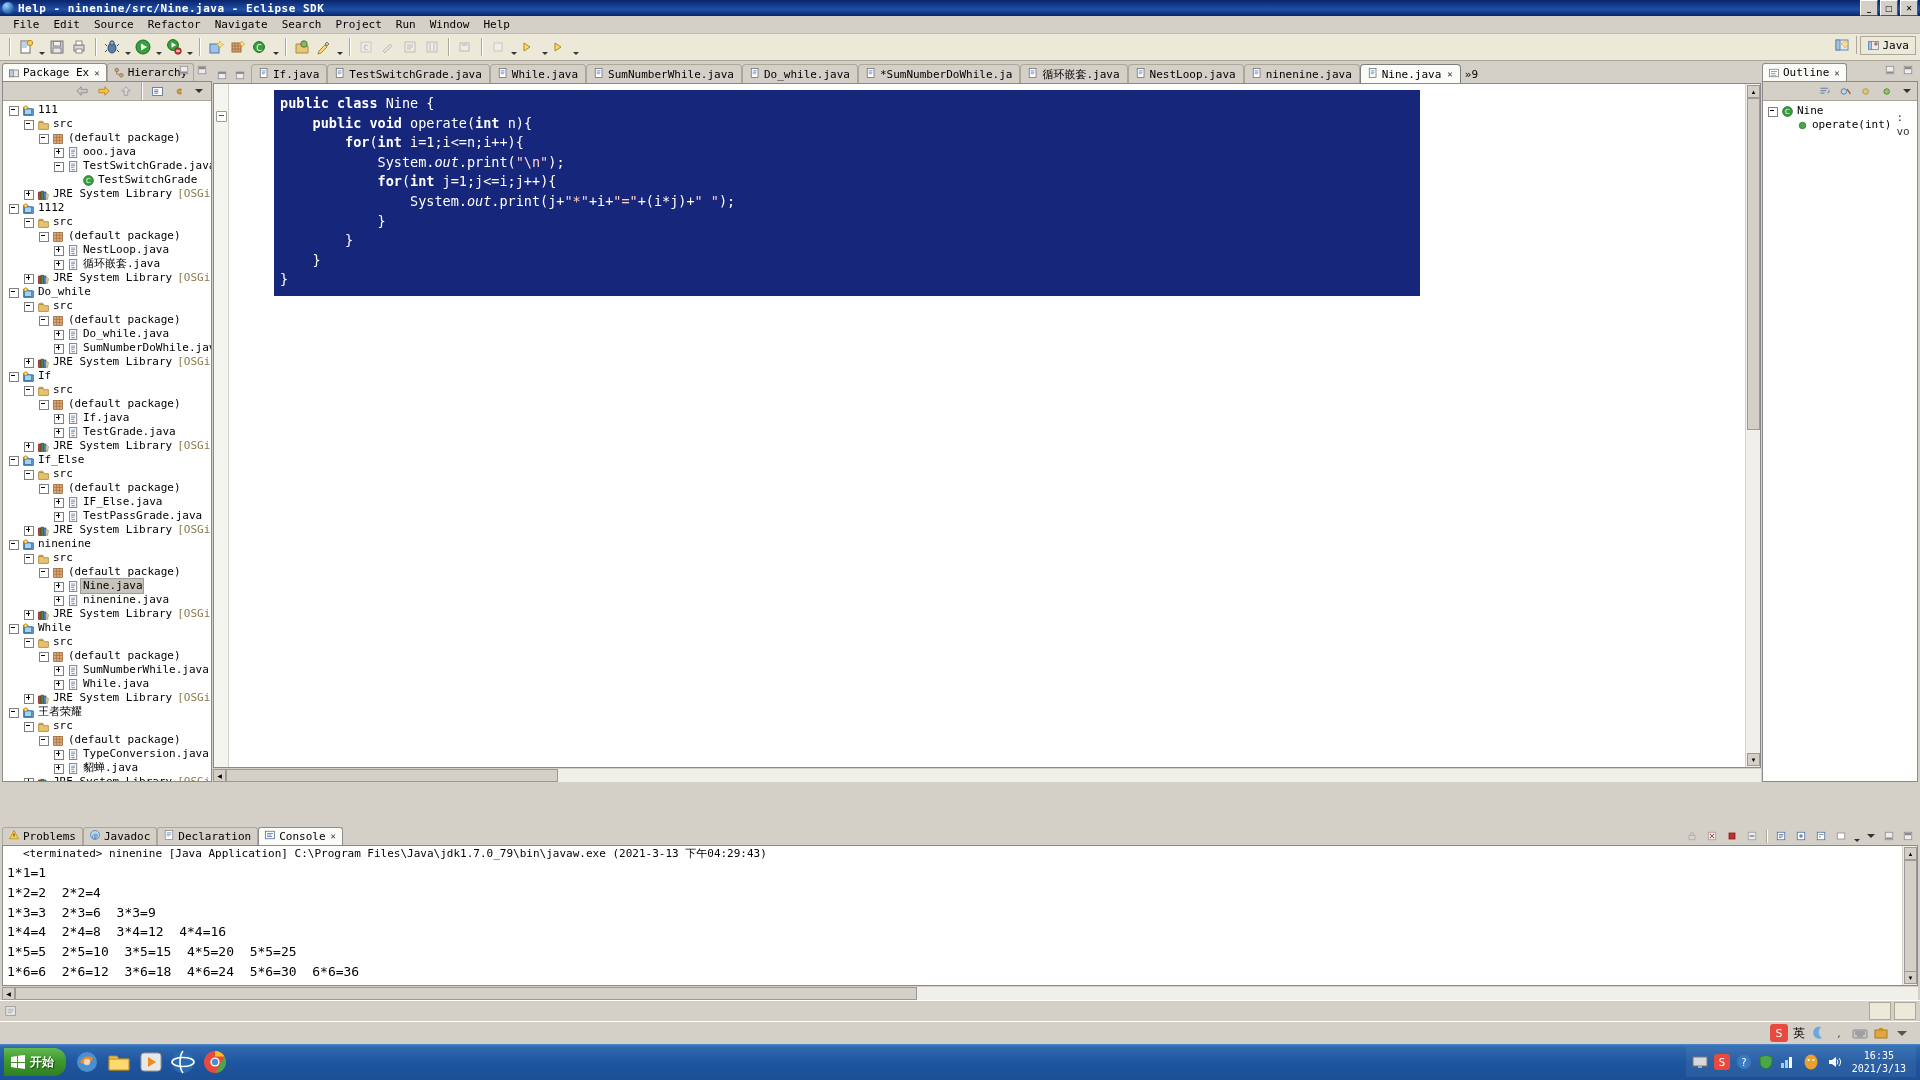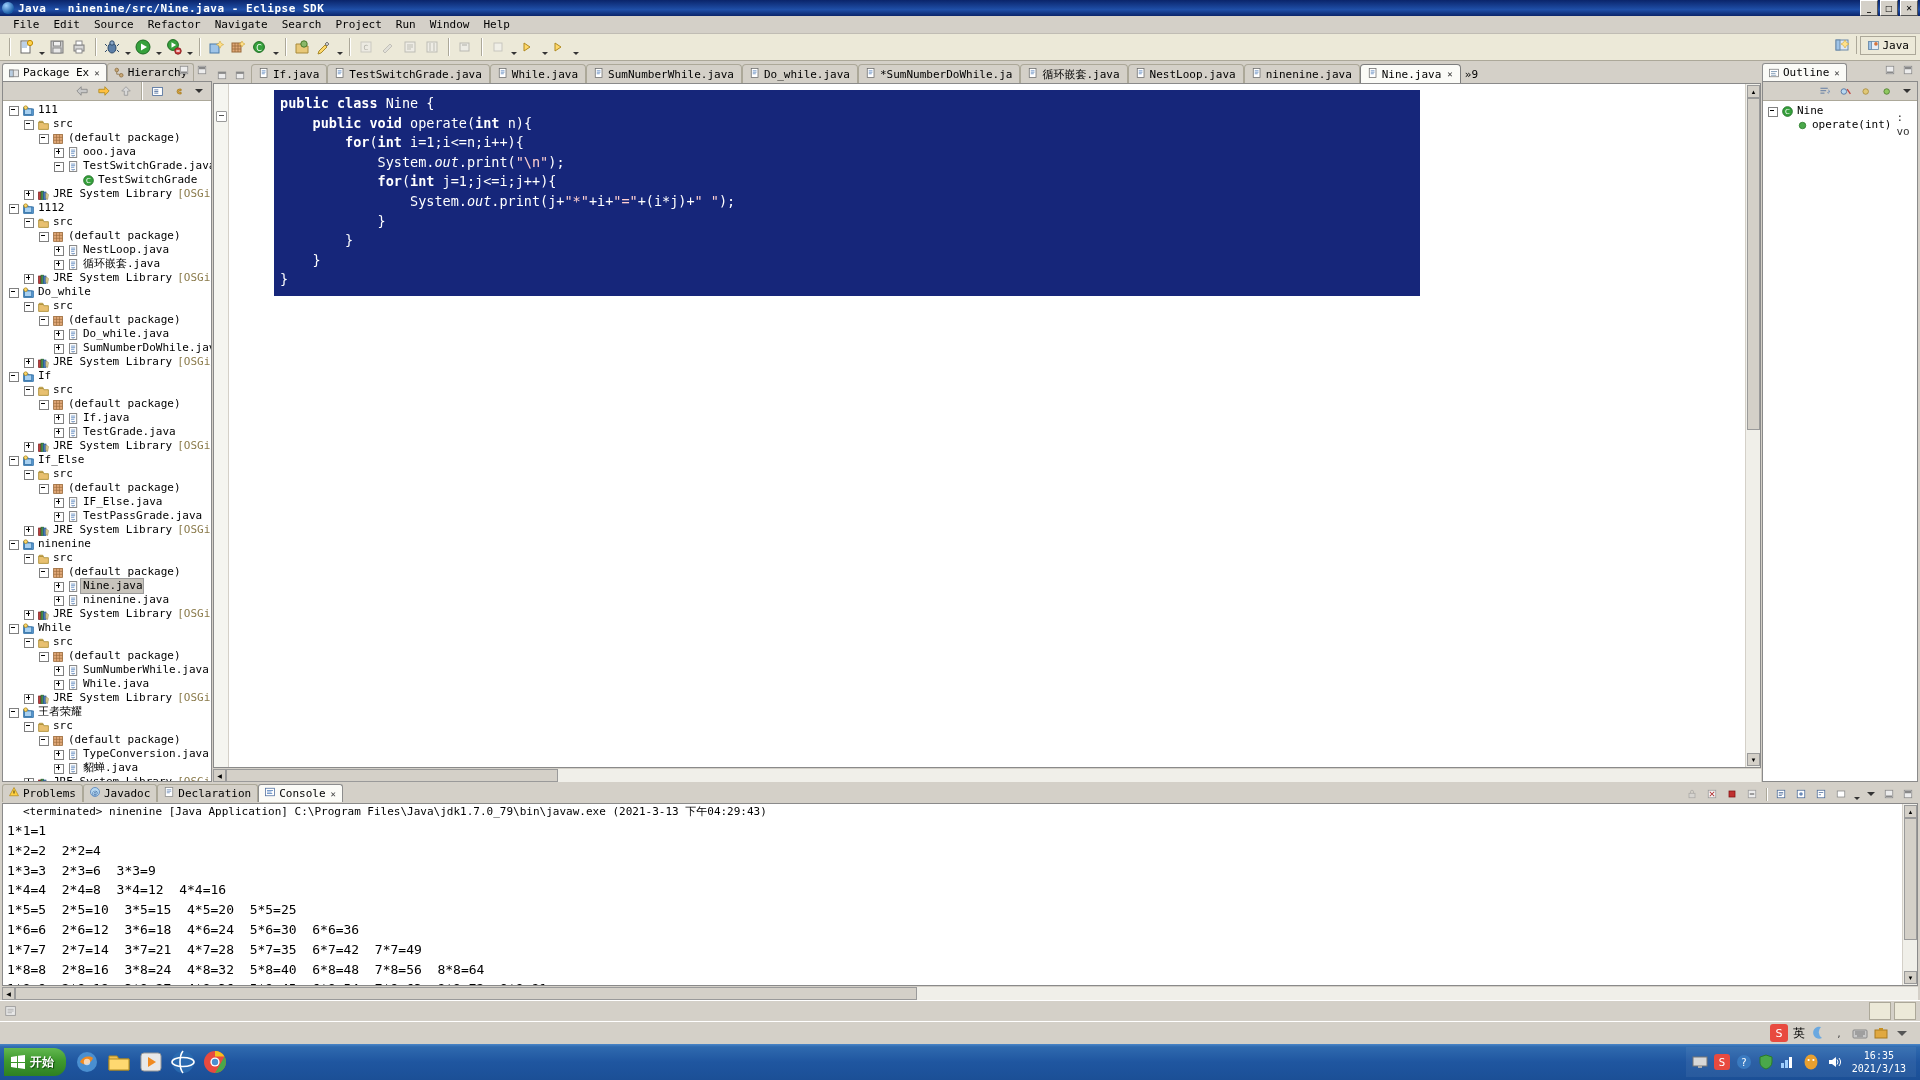--- a/index.html
+++ b/index.html
@@ -161,7 +161,7 @@
 
   <div class="titlebar">
     <div class="tb-icon"></div>
-    <div class="tb-text">Java - ninenine/src/Nine.java - Eclipse SDK</div>
+    <div class="tb-text">Help - ninenine/src/Nine.java - Eclipse SDK</div>
     <div class="tb-buttons">
       <div class="tb-btn">_</div>
       <div class="tb-btn">□</div>

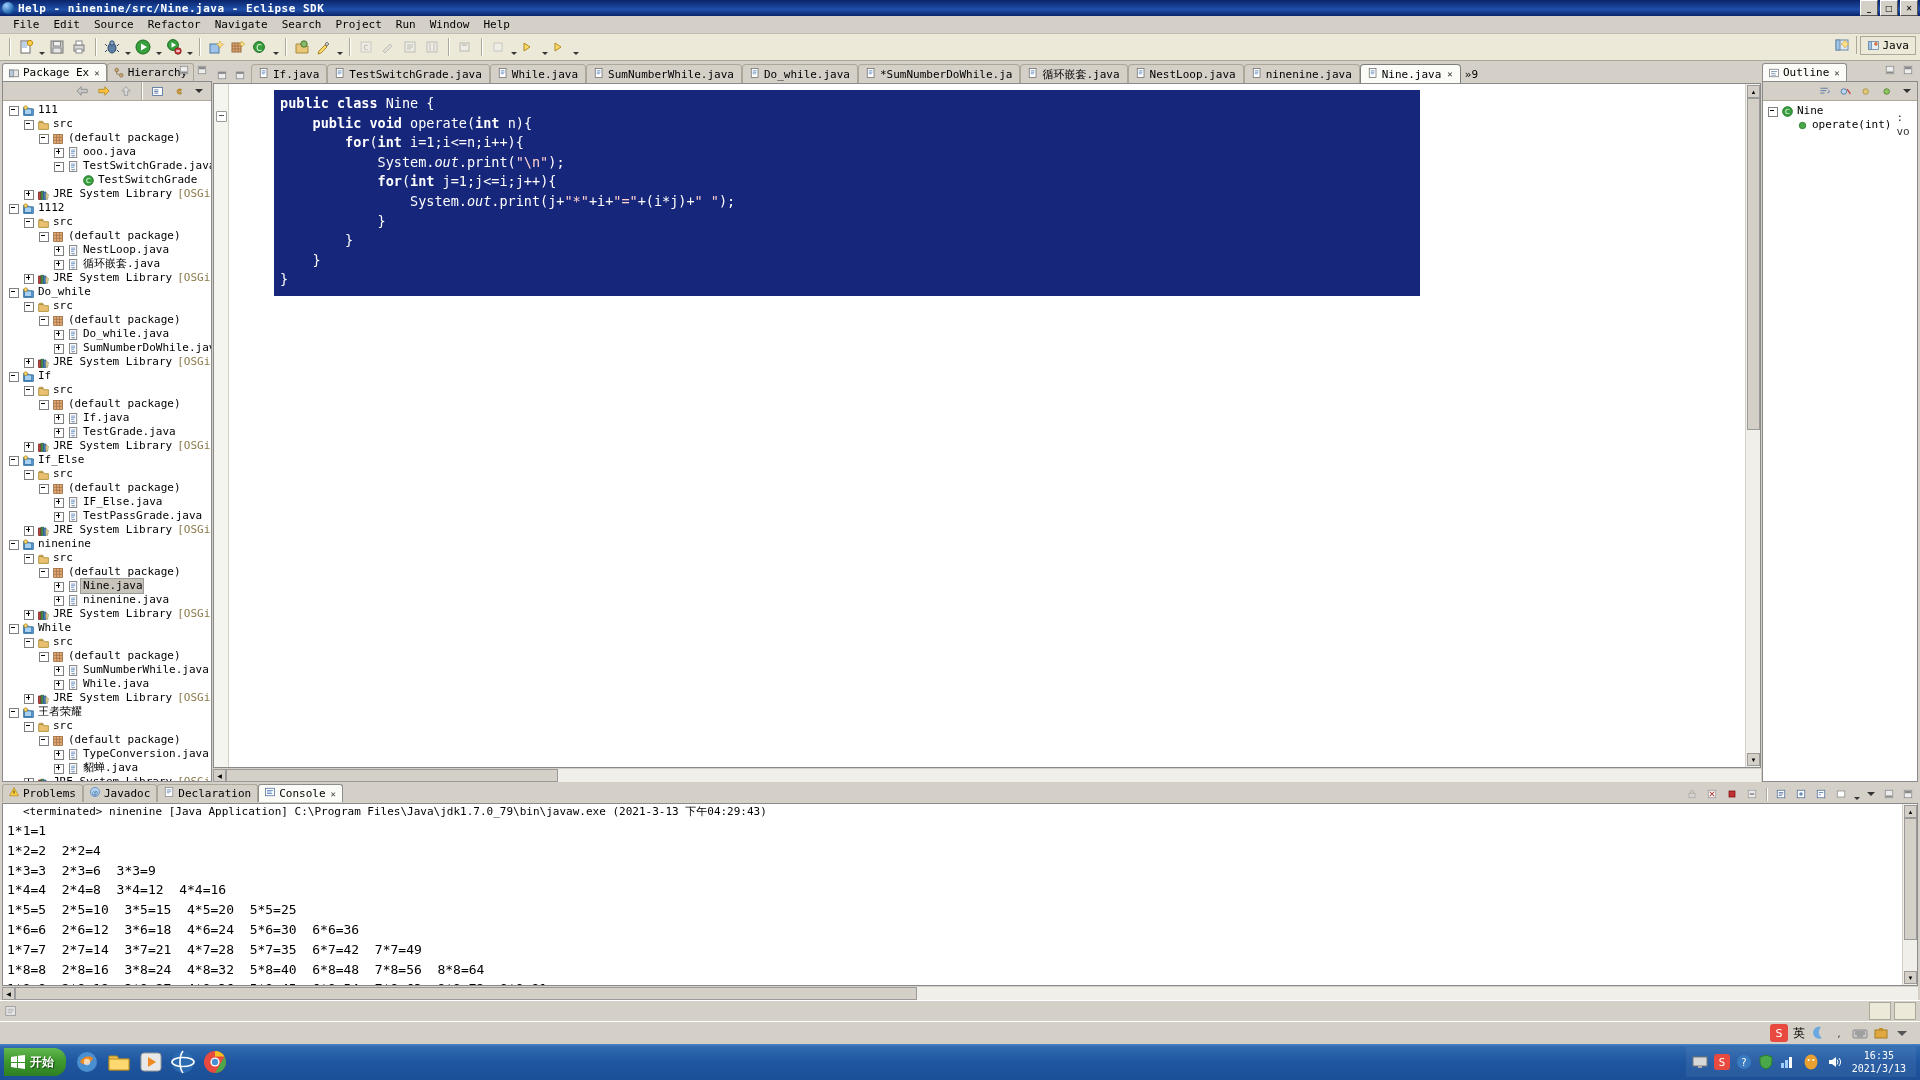--- a/index.html
+++ b/index.html
@@ -123,7 +123,7 @@
 
   
   .bottom{height:216px;flex:0 0 216px;display:flex;flex-direction:column;margin:2px 2px 0 2px;}
-  .con-tabs{height:19px;display:flex;align-items:flex-start;position:relative;background:#d4d0c8;}
+  .con-tabs{height:19px;display:flex;align-items:center;position:relative;background:#d4d0c8;margin-top:42px;}
   .con-body{flex:1;background:#fff;border:1px solid #8a8a8a;min-height:0;display:flex;}
   .con-text{flex:1;font-family:"DejaVu Sans Mono",monospace;font-size:13px;line-height:19.8px;
      color:#000;padding:0 0 0 4px;white-space:pre;overflow:hidden;}

